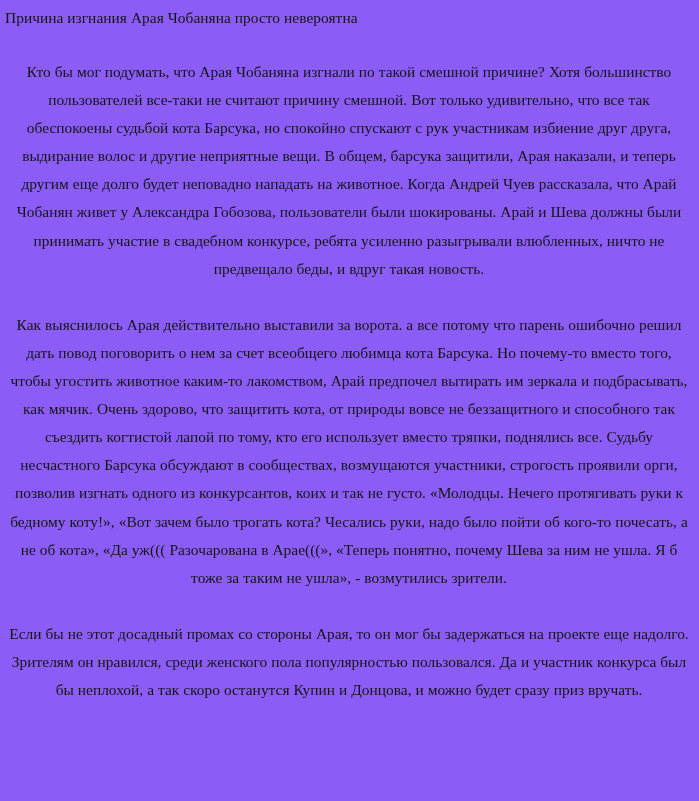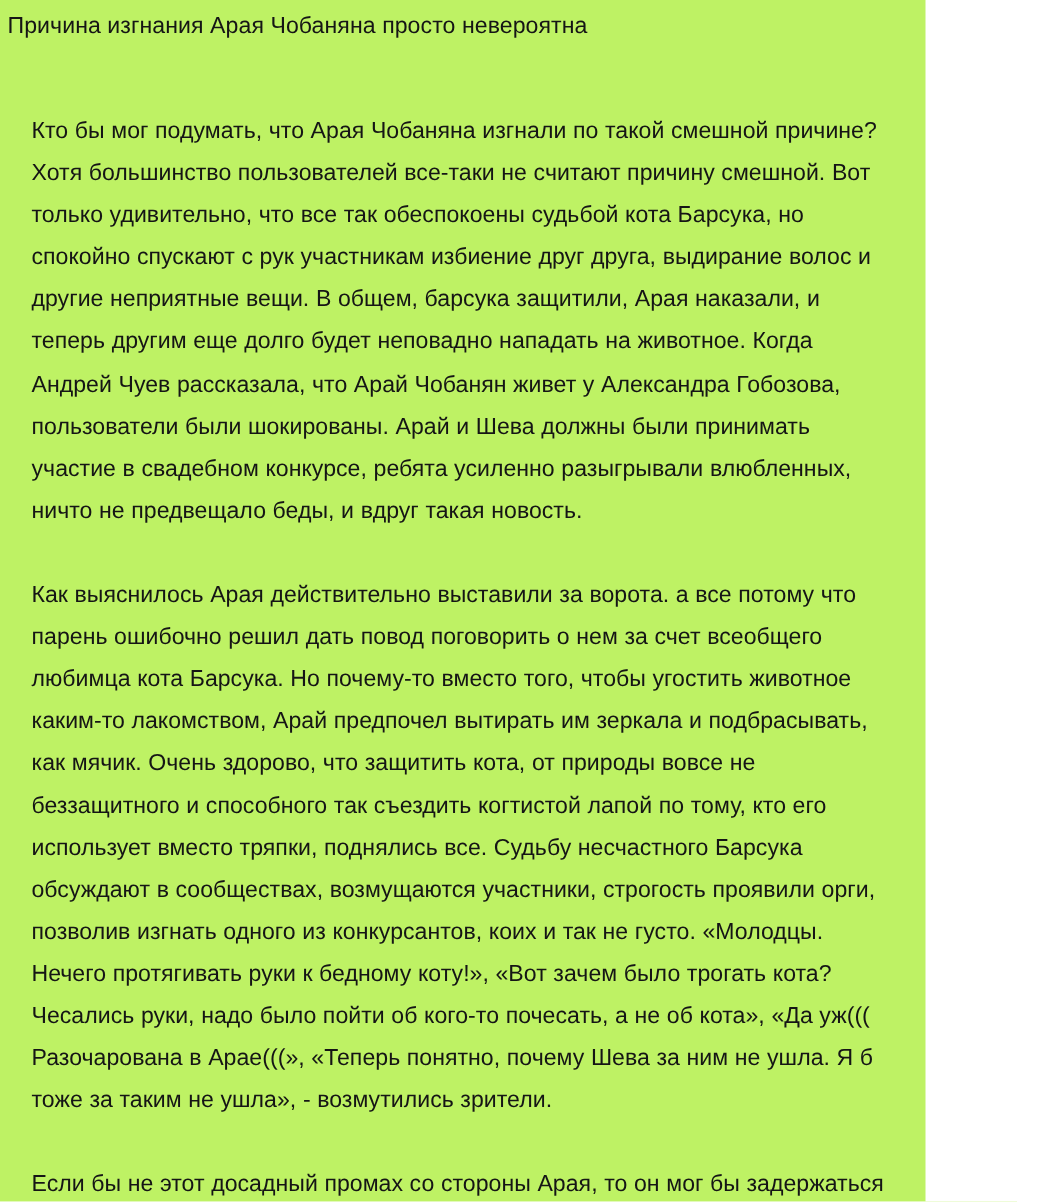--- a/index.html
+++ b/index.html
@@ -18,10 +18,11 @@
   }
   .page {
     box-sizing: border-box;
-    width: 617px;
+    width: 699px;
     height: 801px;
     padding: 4px 6px 0 5px;
-    background: #bef264;
+    background: #8b5cf6;
+    font-family: Liberation Serif, serif;
   }
   .article-title {
     font-size: 15.4px;

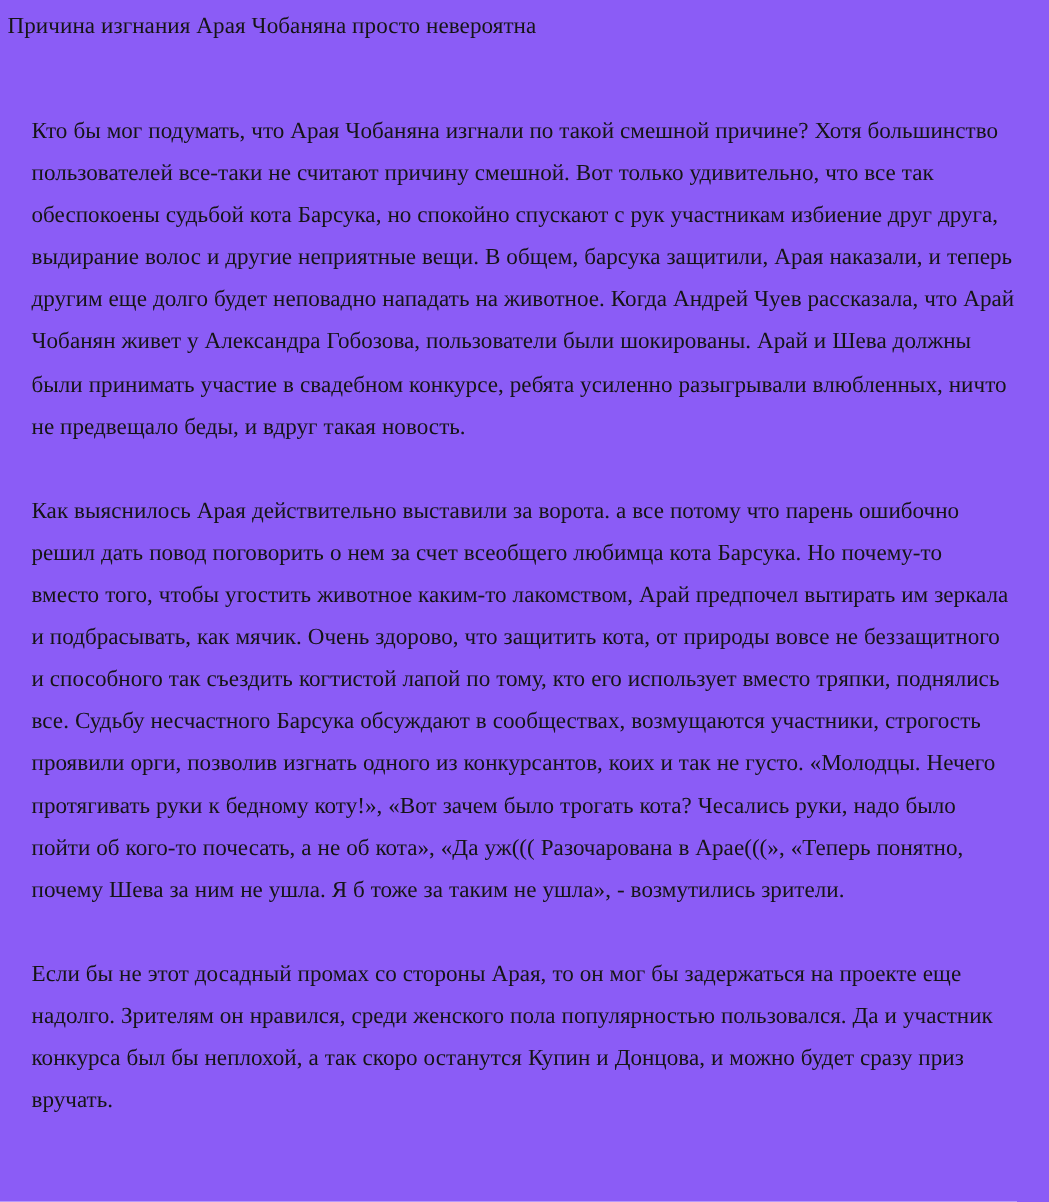--- a/index.html
+++ b/index.html
@@ -43,9 +43,9 @@
     font-size: 15.4px;
     line-height: 28.1px;
     color: #151515;
-    margin: 16px;
+    margin: 0;
     letter-spacing: 0.02px;
-    text-align: left;
+    text-align: center;
     word-spacing: 0.1px;
   }
   .para + .para {

